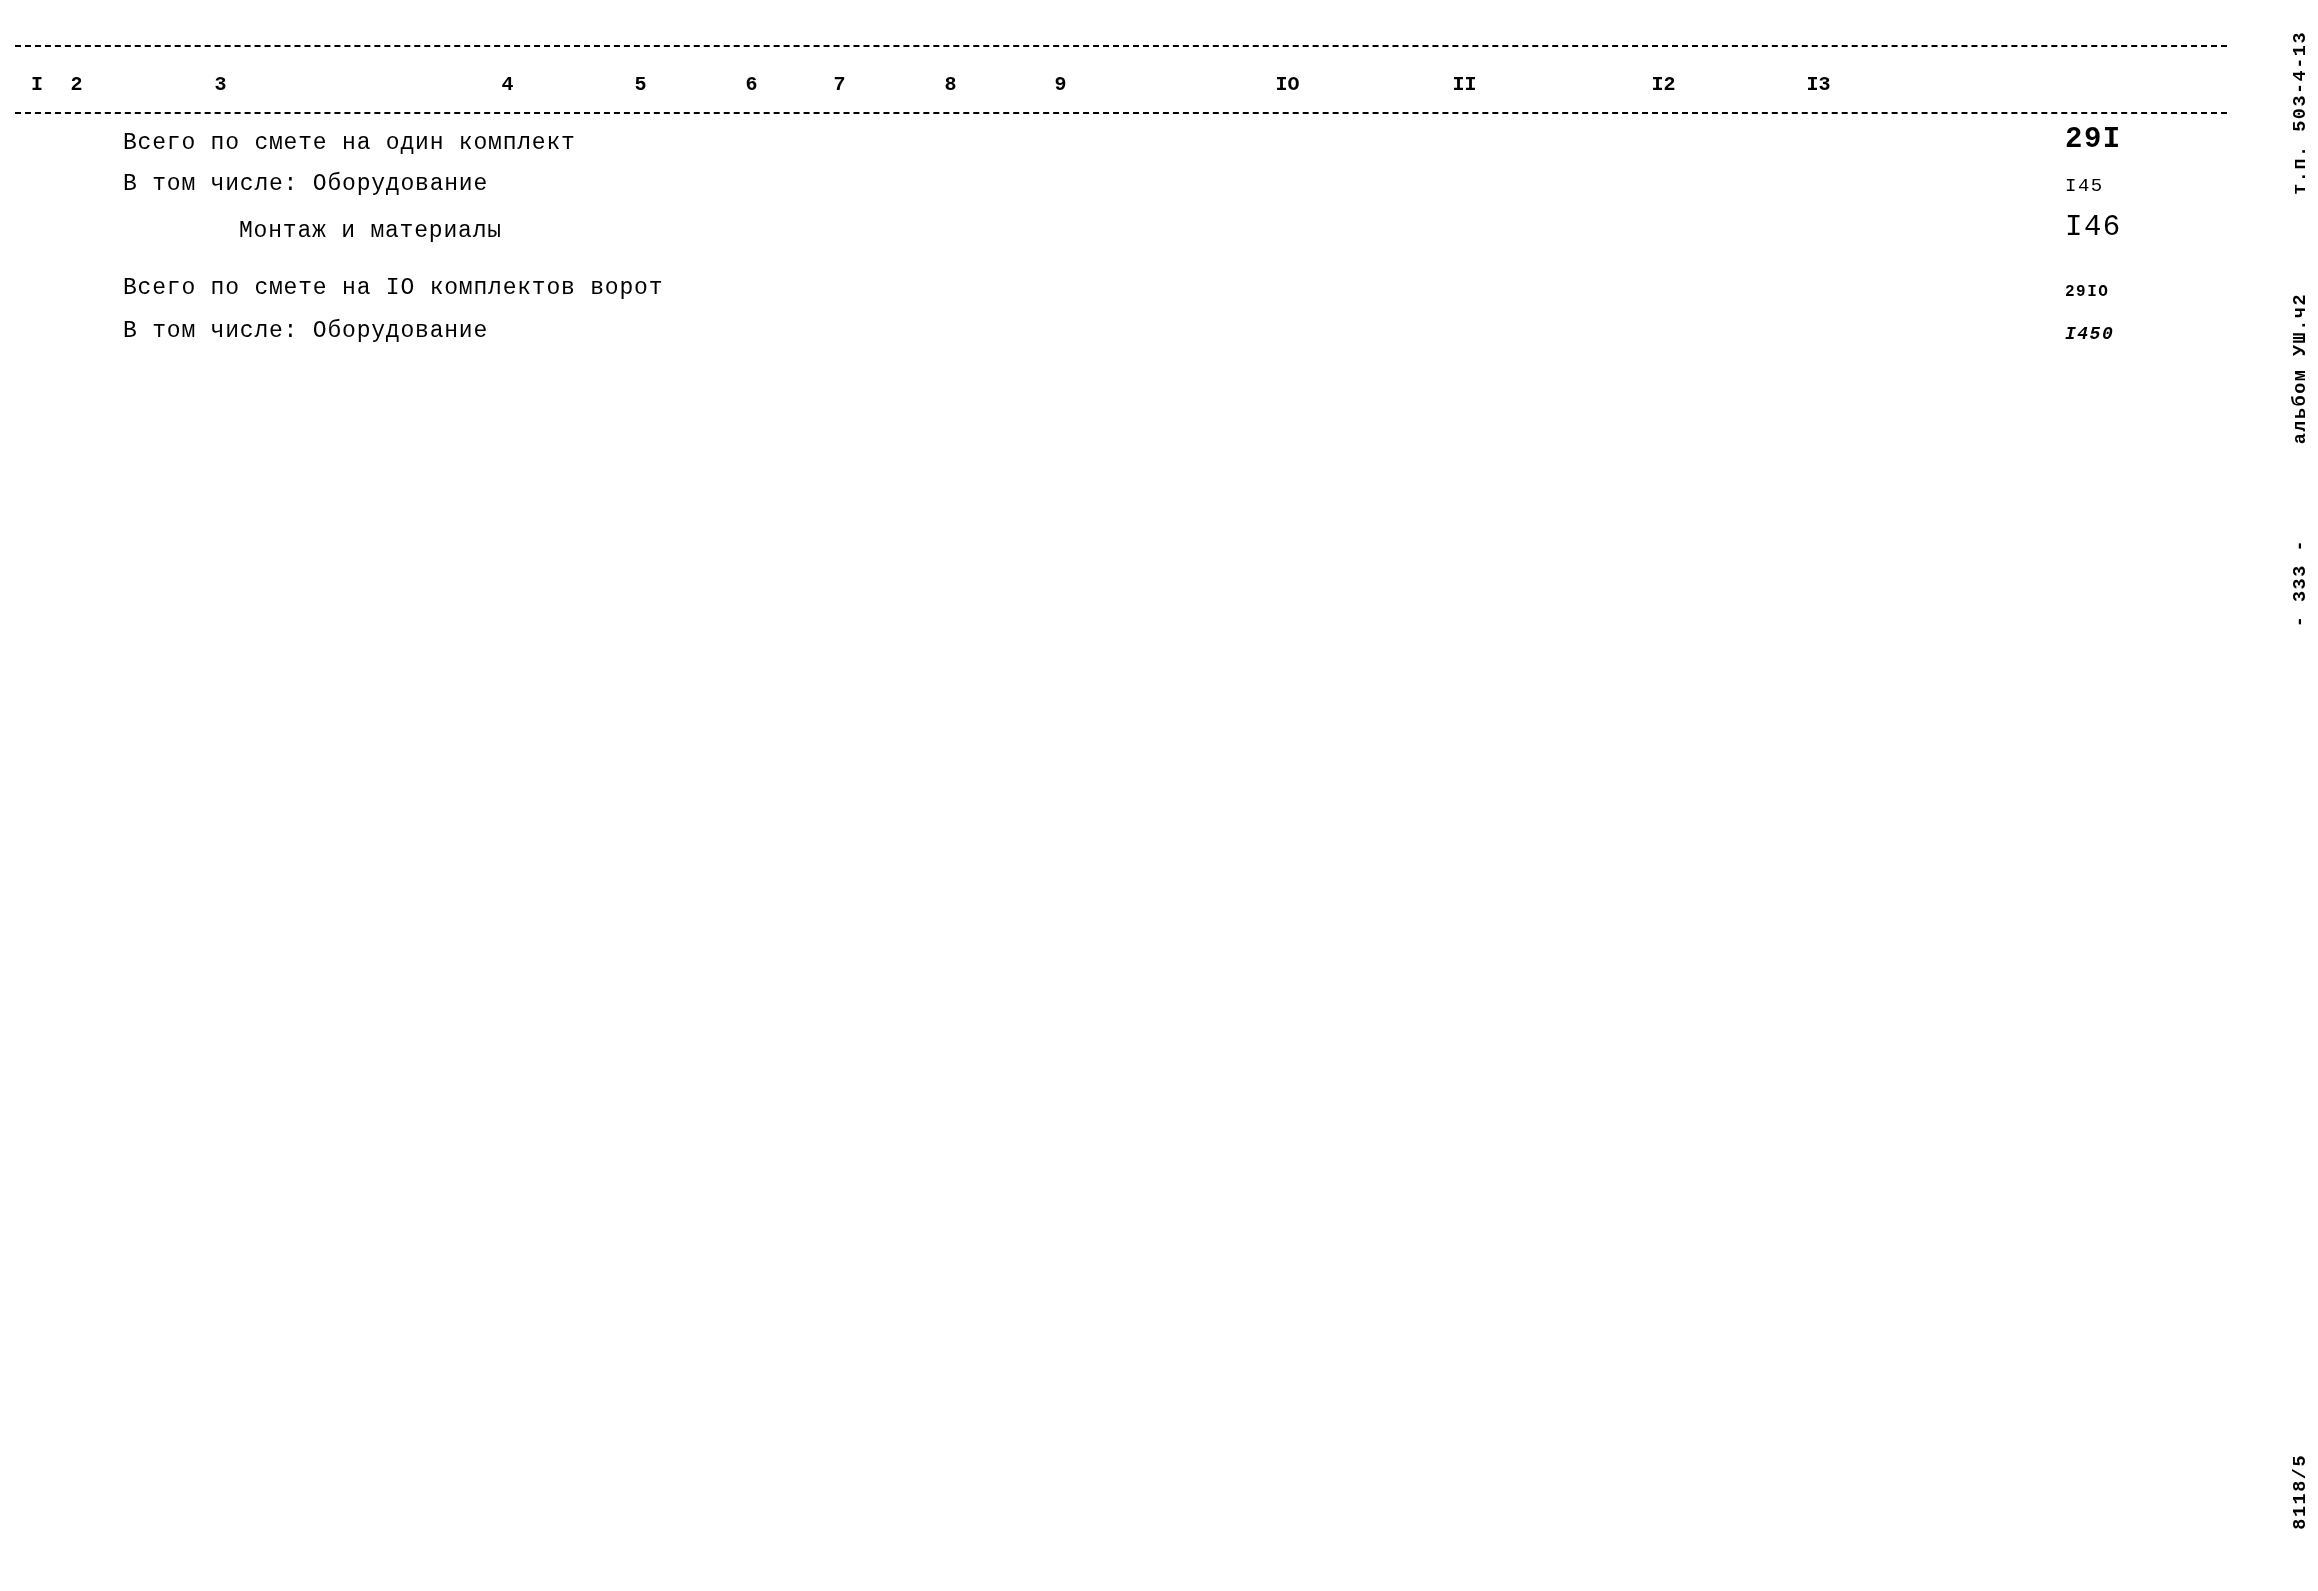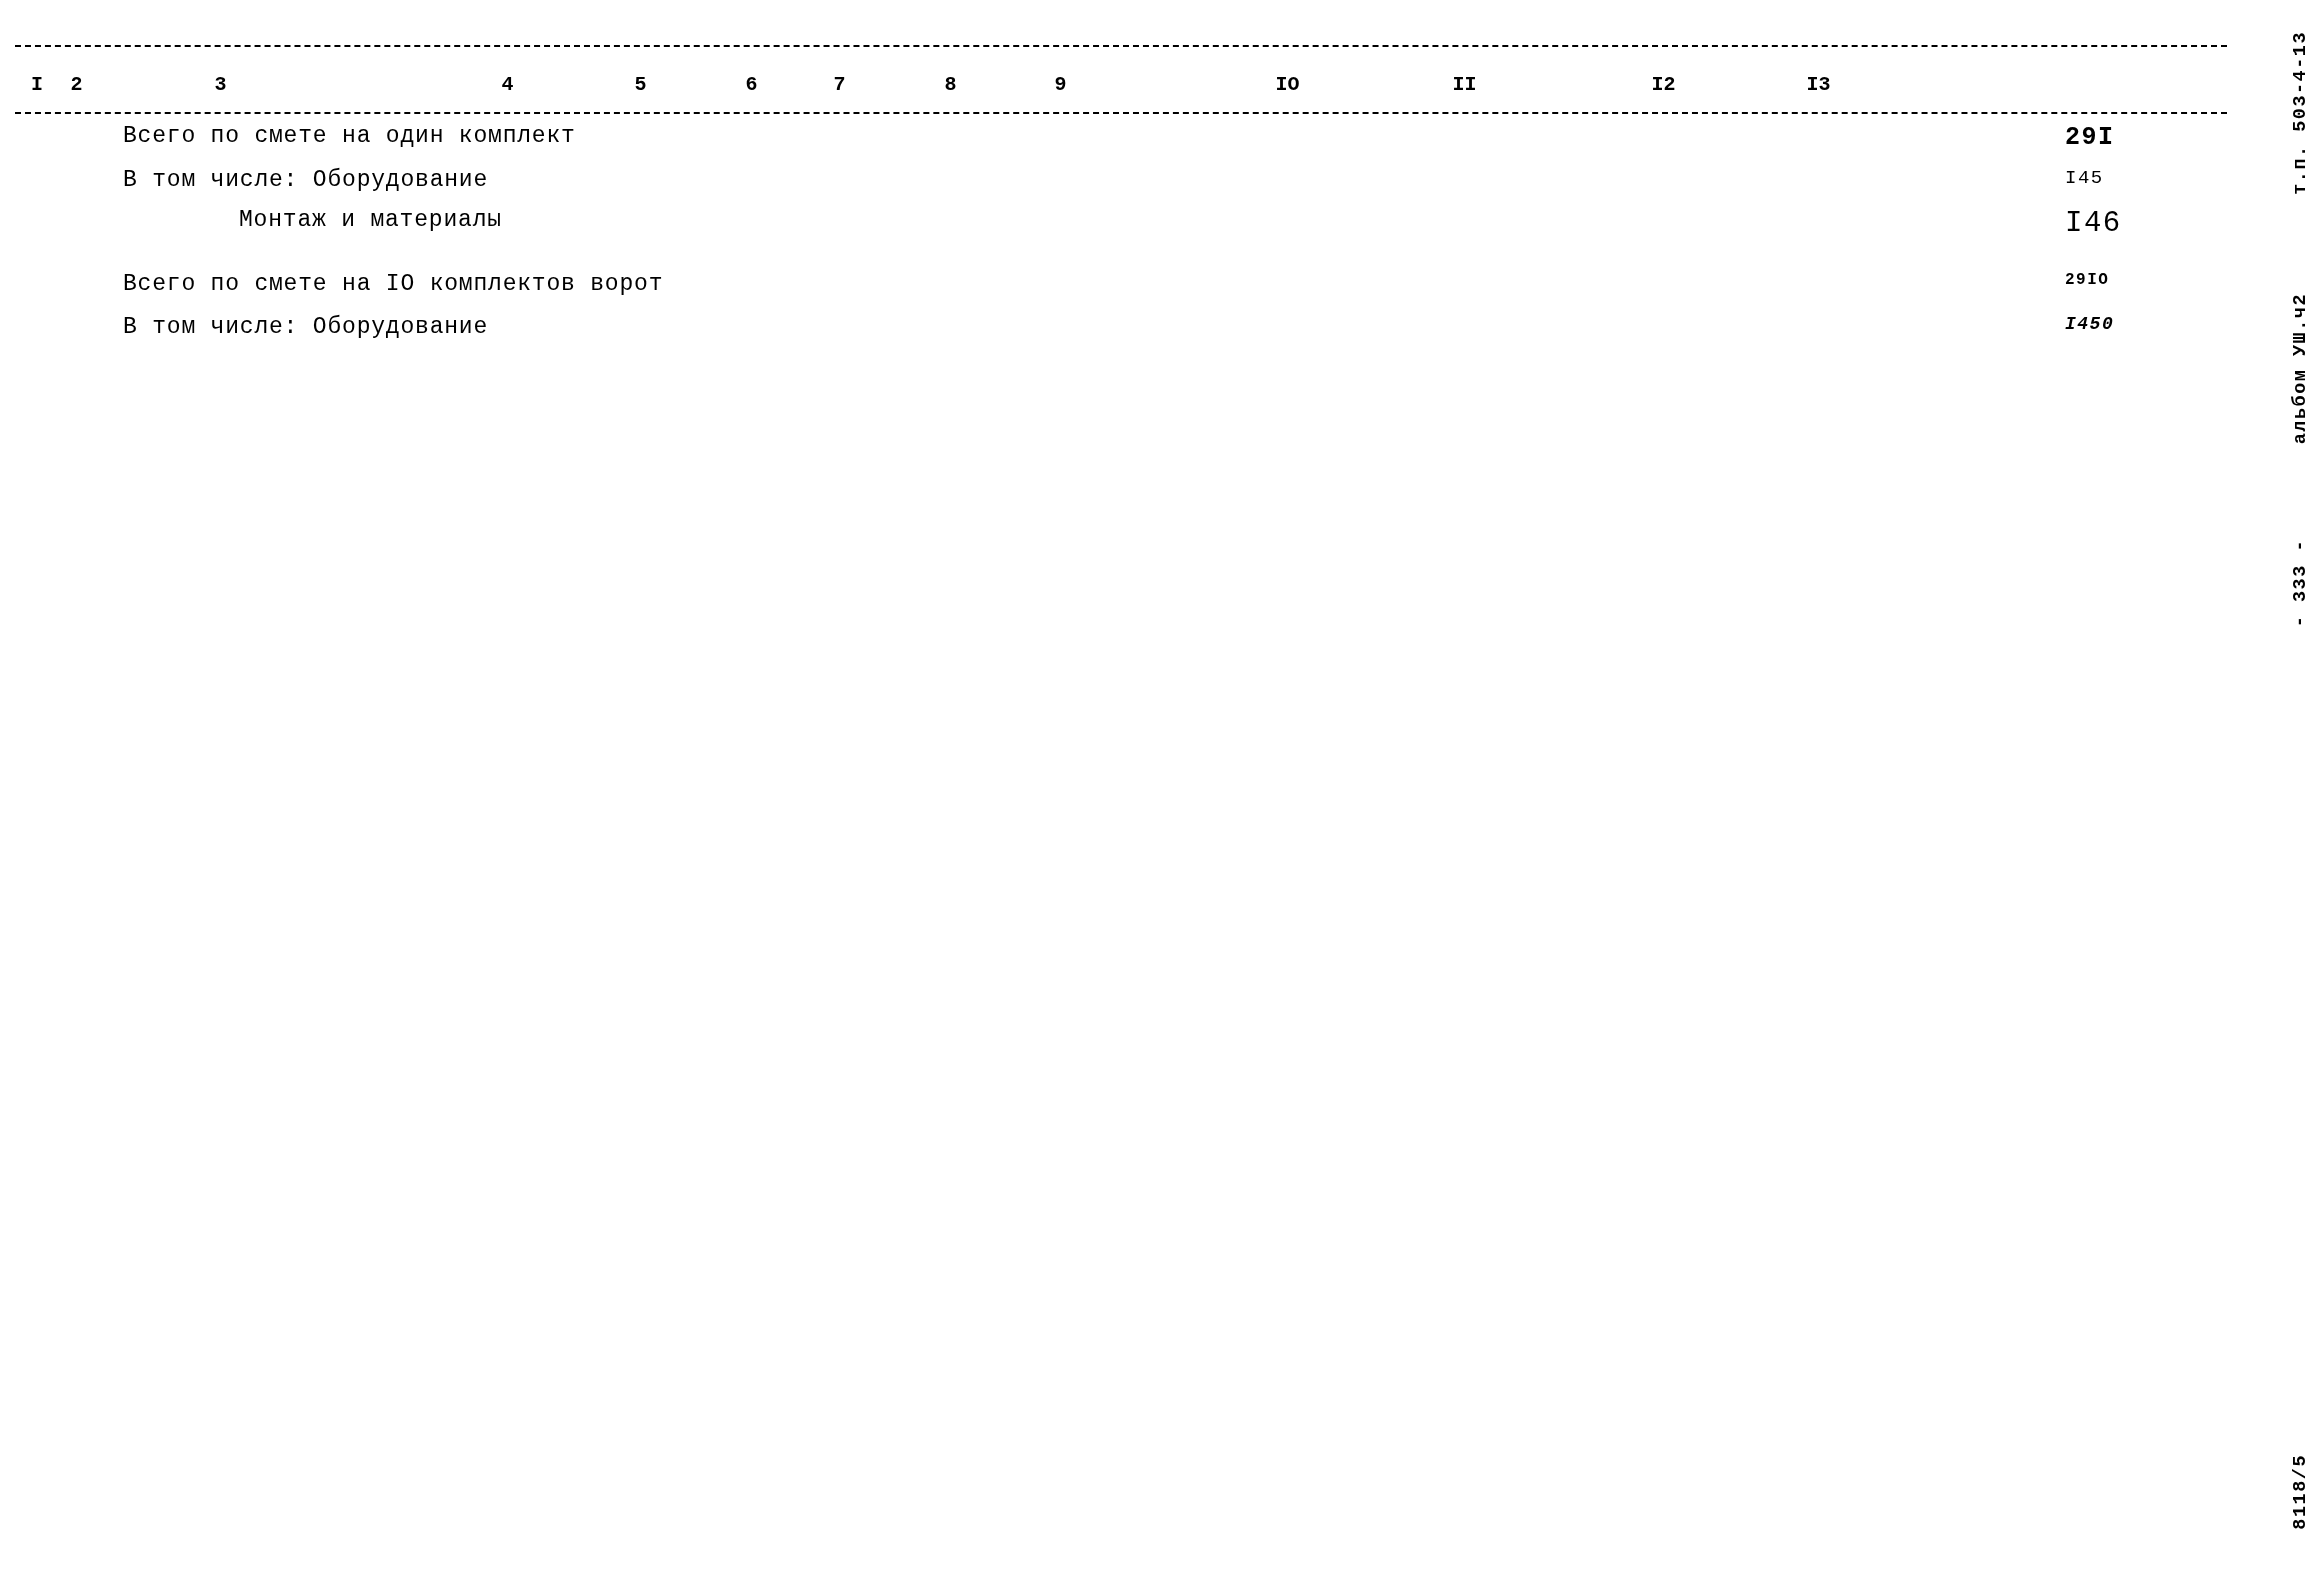--- a/index.html
+++ b/index.html
@@ -44,7 +44,7 @@
 
     .content-row {
       display: flex;
-      align-items: flex-start;
+      align-items: flex-end;
       margin-bottom: 14px;
       font-size: 23px;
     }

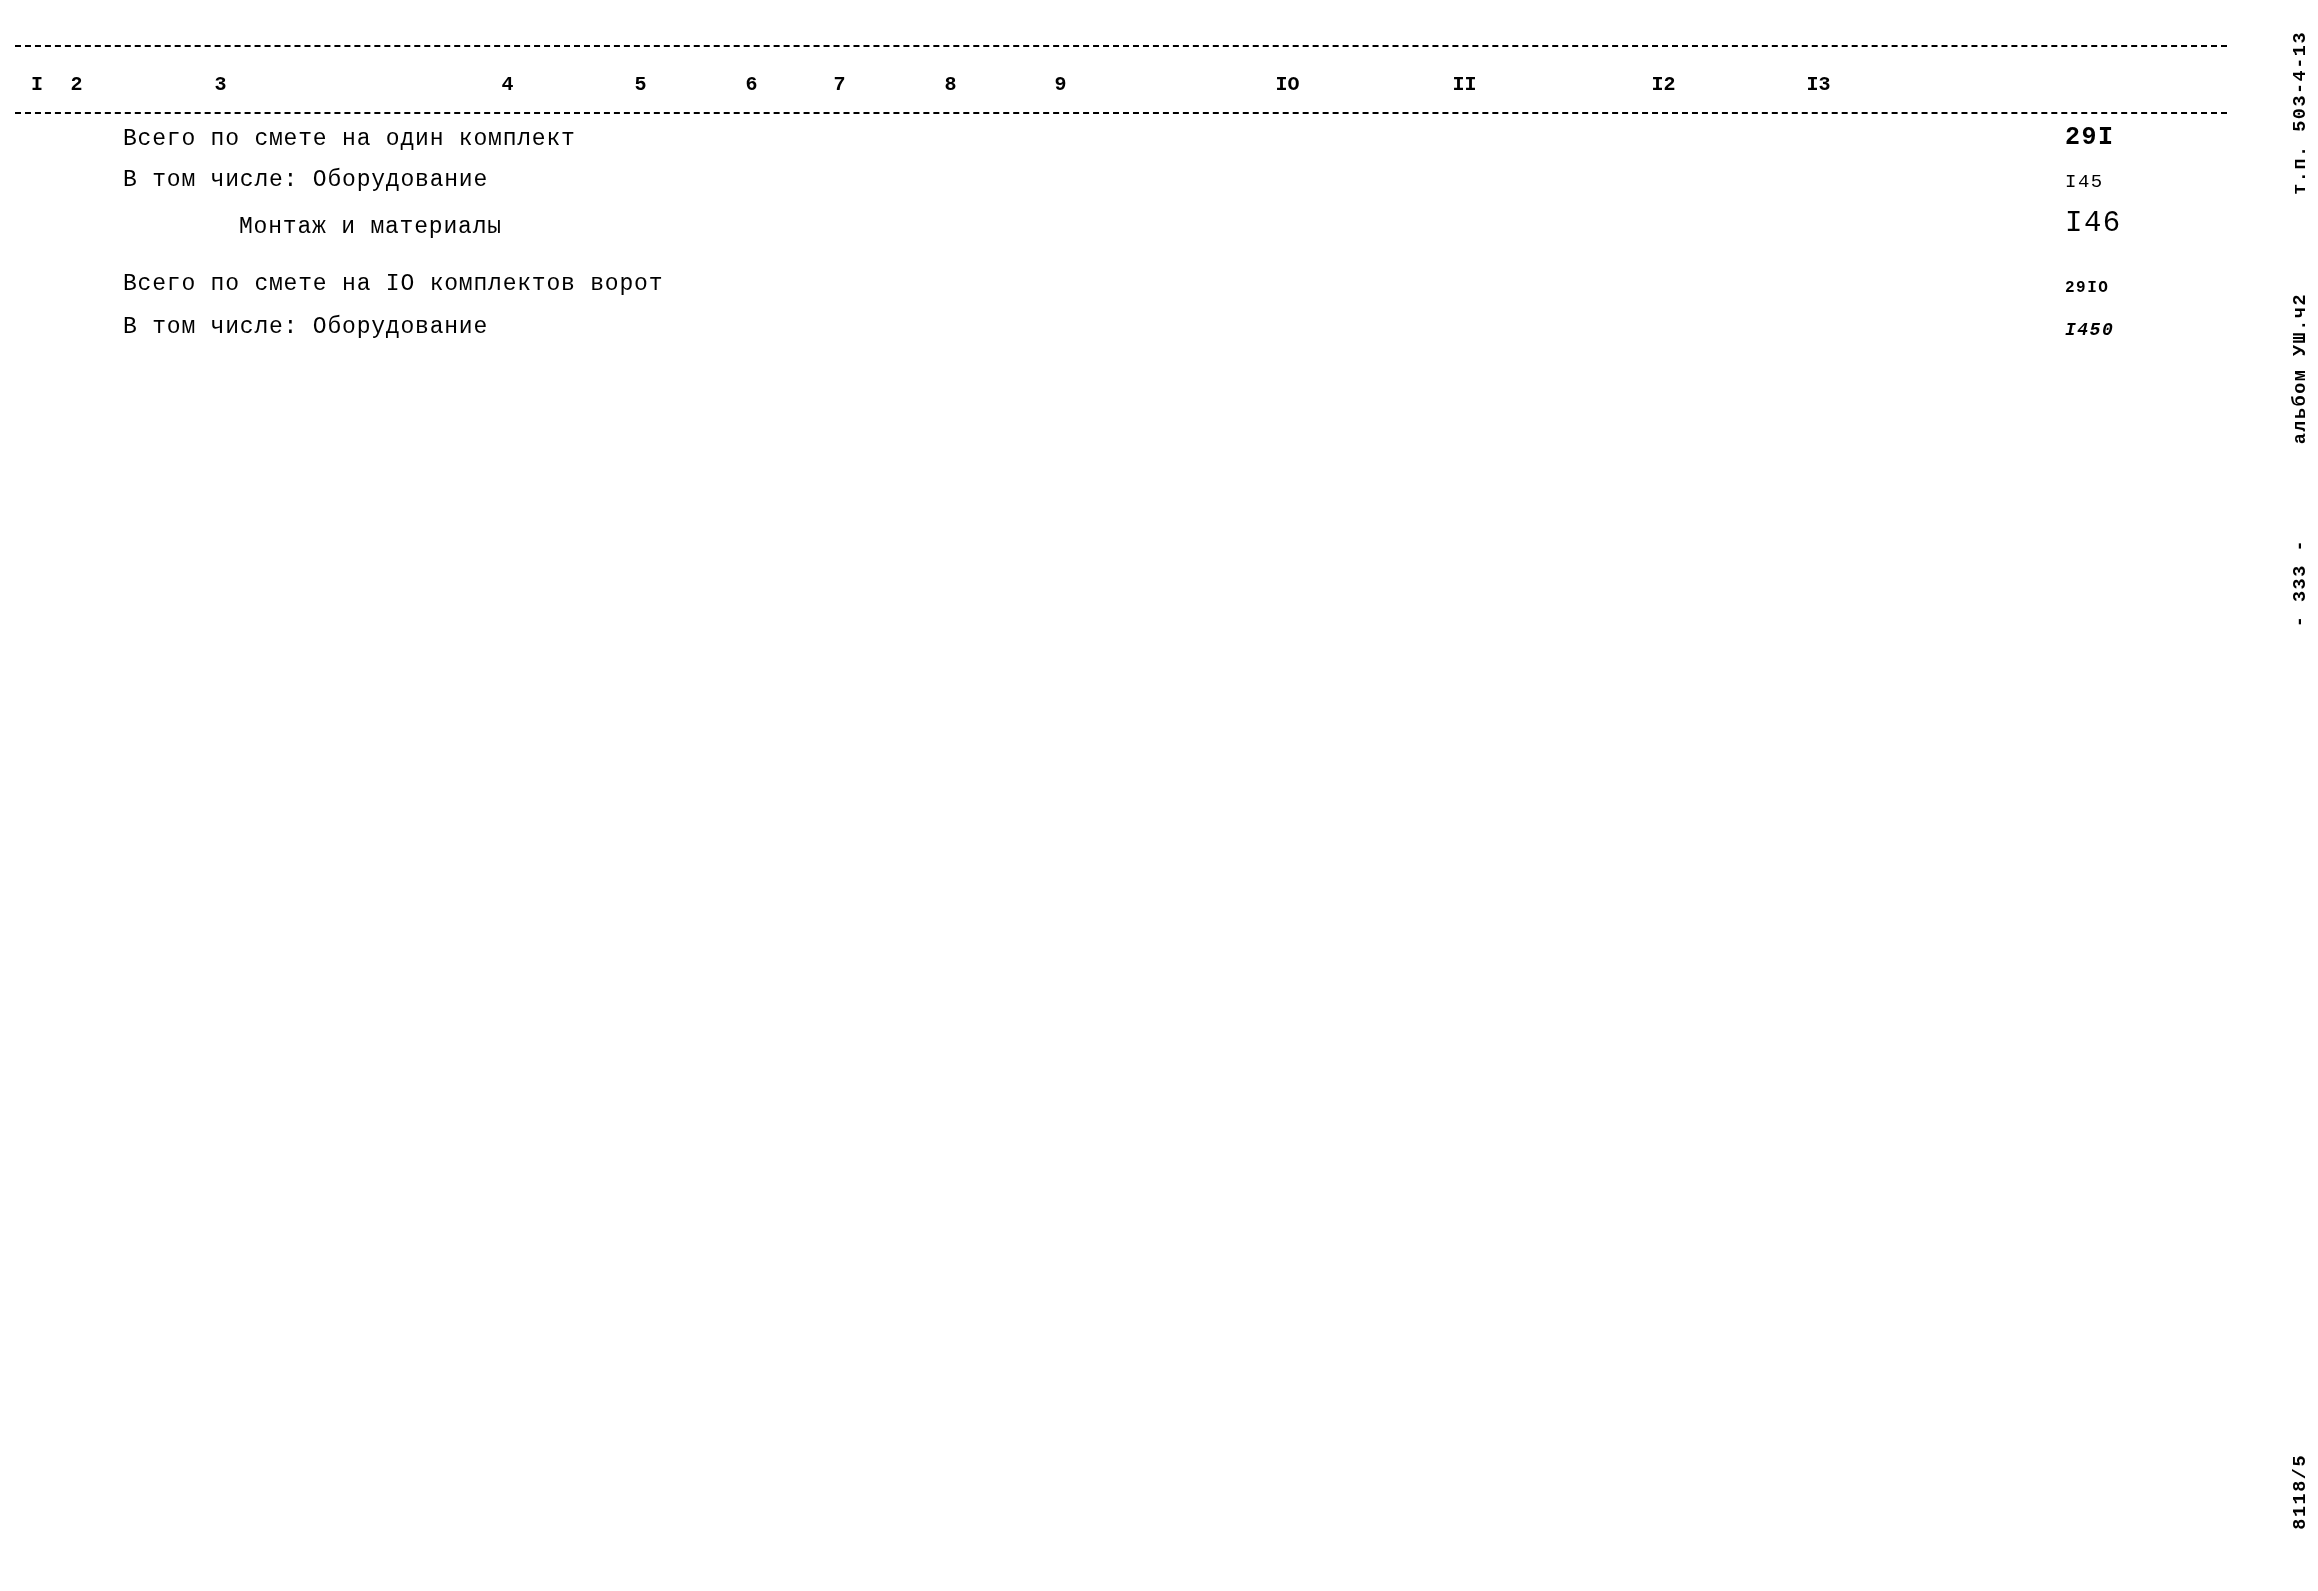--- a/index.html
+++ b/index.html
@@ -164,7 +164,7 @@
 
     <div class="content-row" style="display:flex; margin-bottom:15.4px;">
       <div class="row-label" style="font-size:23px; flex:1; letter-spacing:0.8px;">Всего по смете на один комплект</div>
-      <div class="row-value" style="font-size:25px; font-weight:bold; min-width:154px;">29I</div>
+      <div class="row-value" style="font-size:29px; font-weight:bold; min-width:154px;">29I</div>
     </div>
 
     <div class="content-row" style="display:flex; margin-bottom:14px;">

